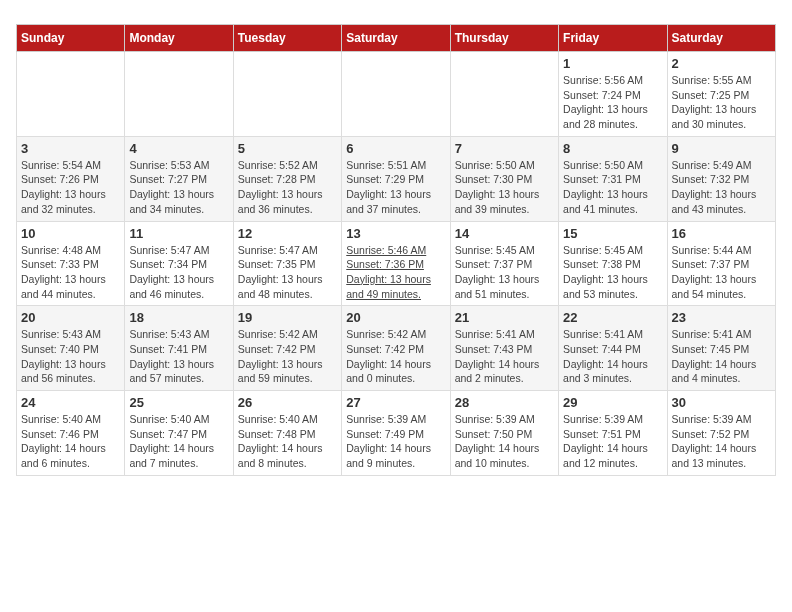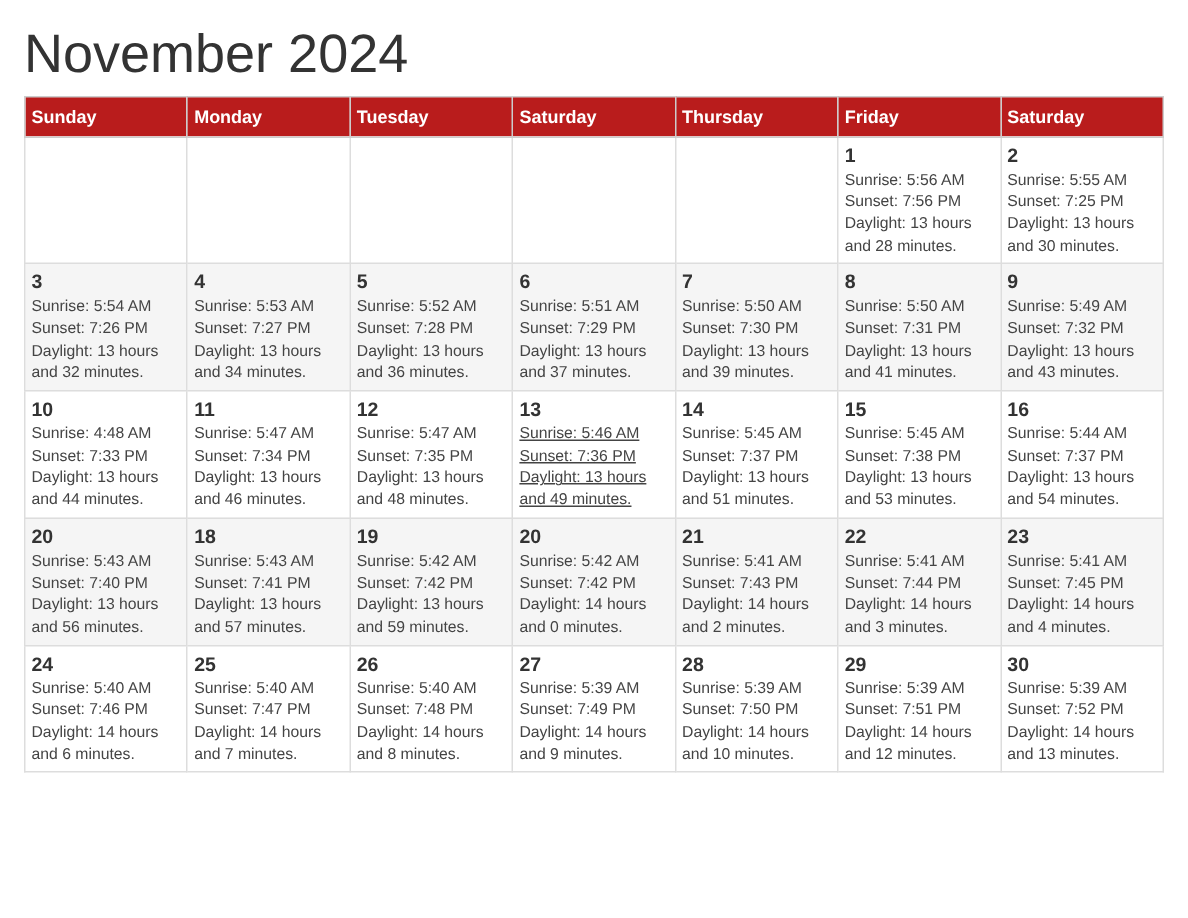--- a/index.html
+++ b/index.html
@@ -82,7 +82,6 @@
 
 <div class="header-area">
   <div class="title-area">
-    <div class="month-title">November 2024</div>
   </div>
 </div>
 

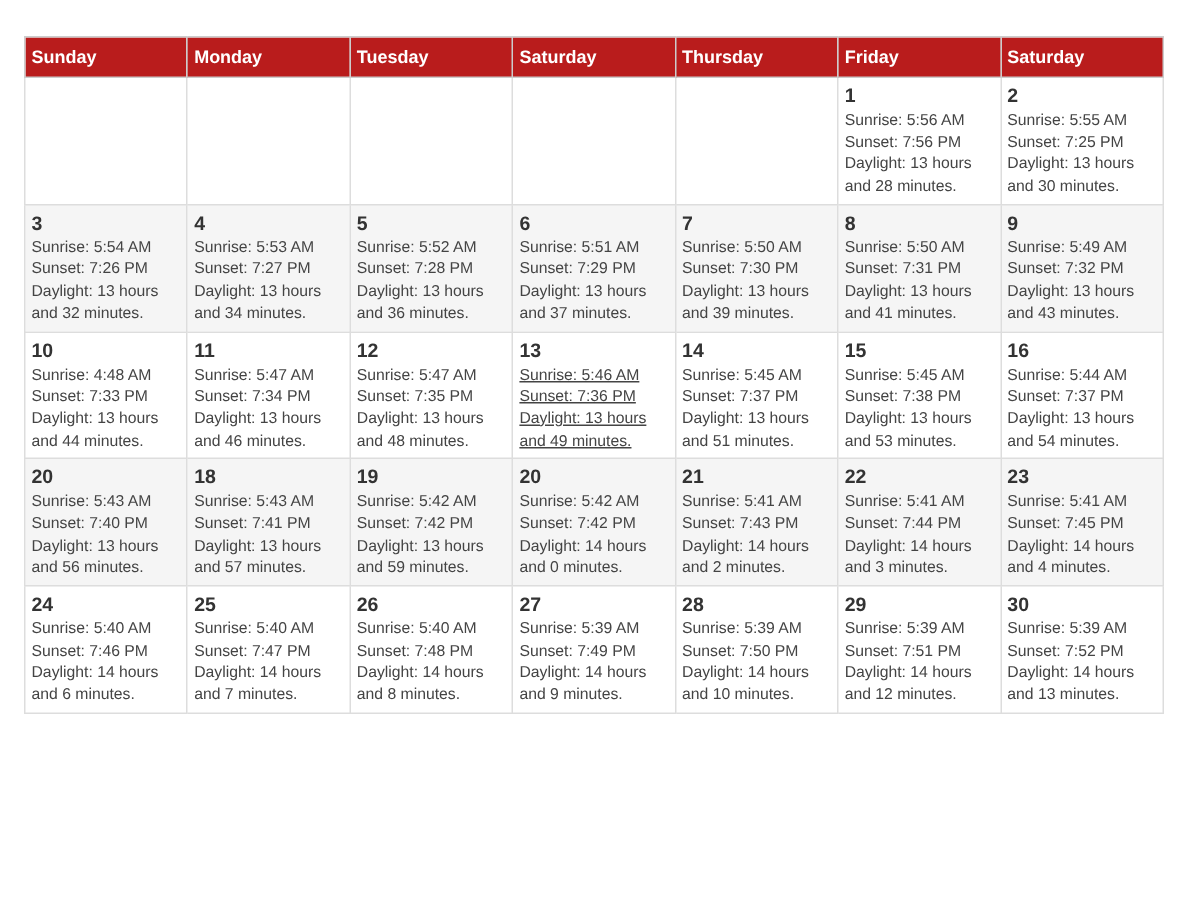--- a/index.html
+++ b/index.html
@@ -107,7 +107,7 @@
         <td>
           <span class="day-number">1</span>
           <div class="day-detail" style="white-space: pre-line;">Sunrise: 5:56 AM
-Sunset: 7:56 PM
+Sunset: 7:24 PM
 Daylight: 13 hours and 28 minutes.</div>
         </td>
         <td>

